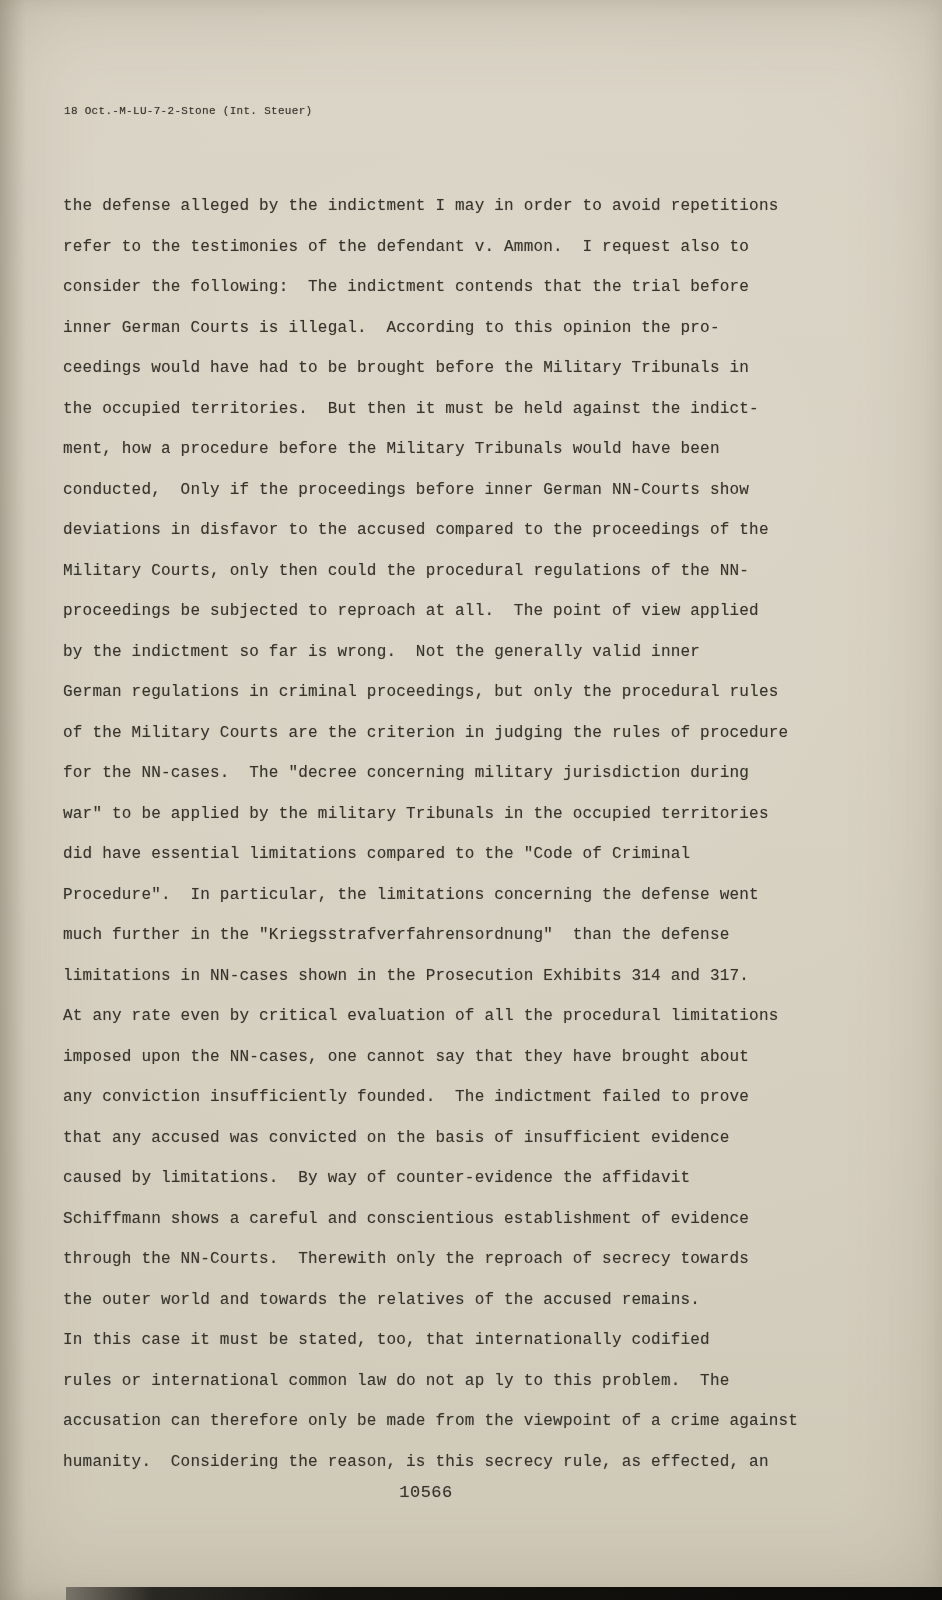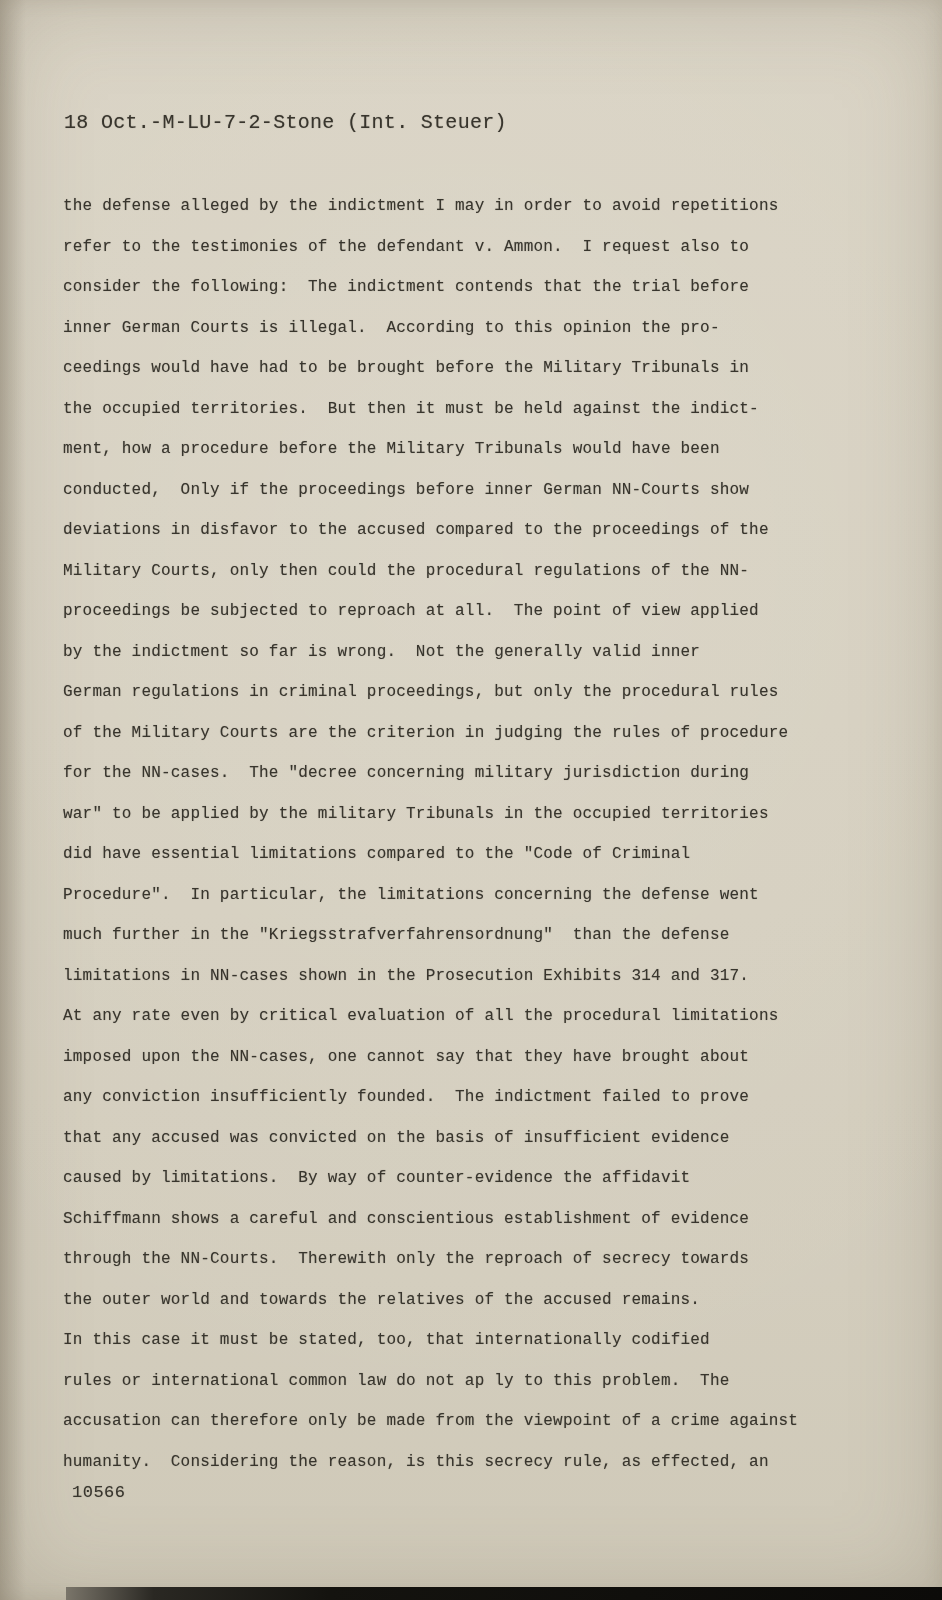--- a/index.html
+++ b/index.html
@@ -23,8 +23,8 @@
   .header {
     position: absolute;
     left: 64px;
-    top: 68px;
-    font-size: 20px;
+    top: 56px;
+    font-size: 11px;
     line-height: 22px;
     letter-spacing: 0.3px;
     white-space: pre;

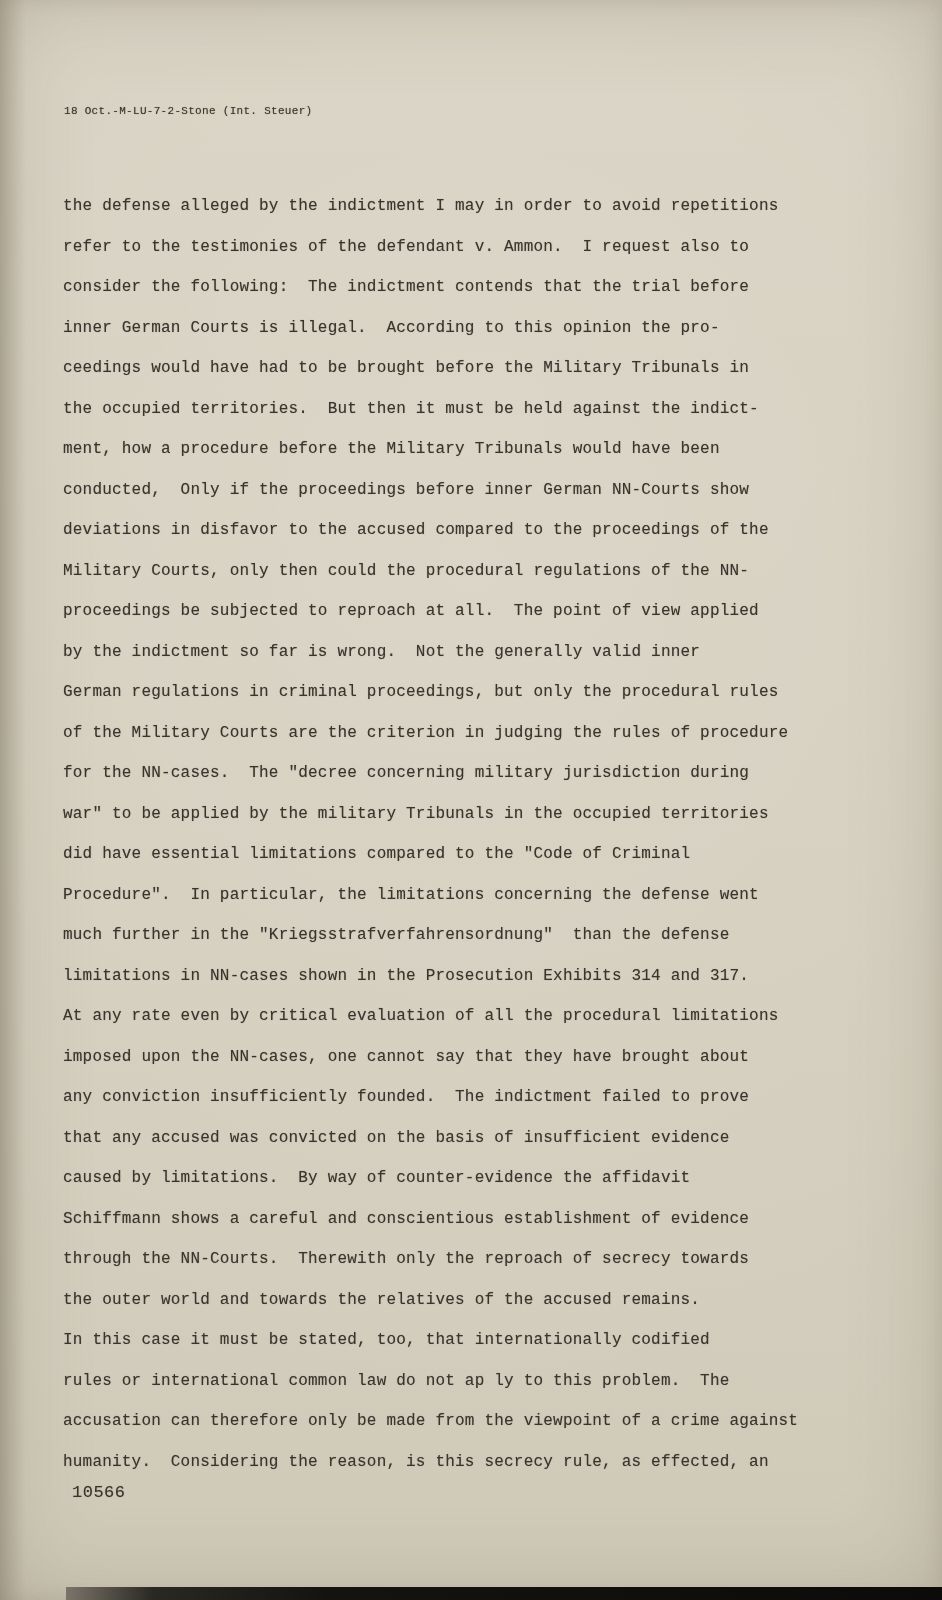--- a/index.html
+++ b/index.html
@@ -43,9 +43,10 @@
   }
   .page-number {
     position: absolute;
-    left: 72px;
+    left: 56px;
     top: 1483px;
     width: 740px;
+    text-align: center;
     font-size: 17px;
     letter-spacing: 0.5px;
     text-shadow: 0 0 1px rgba(56,53,45,0.40);

